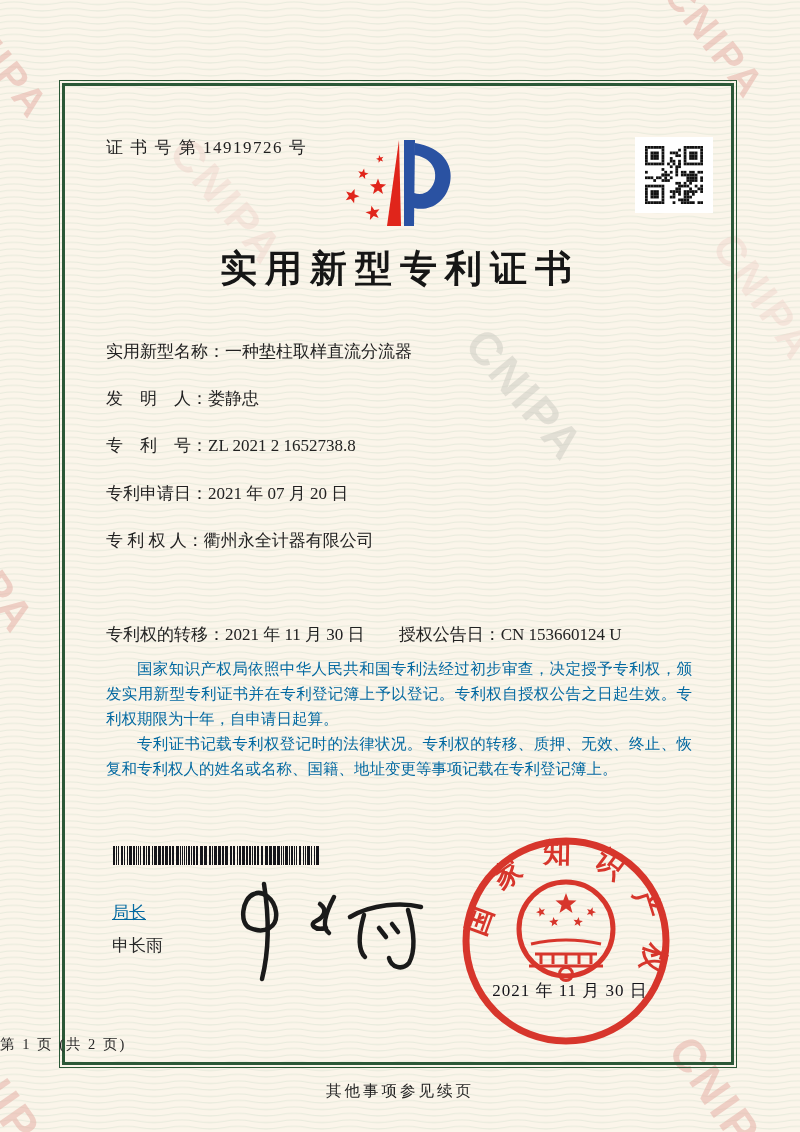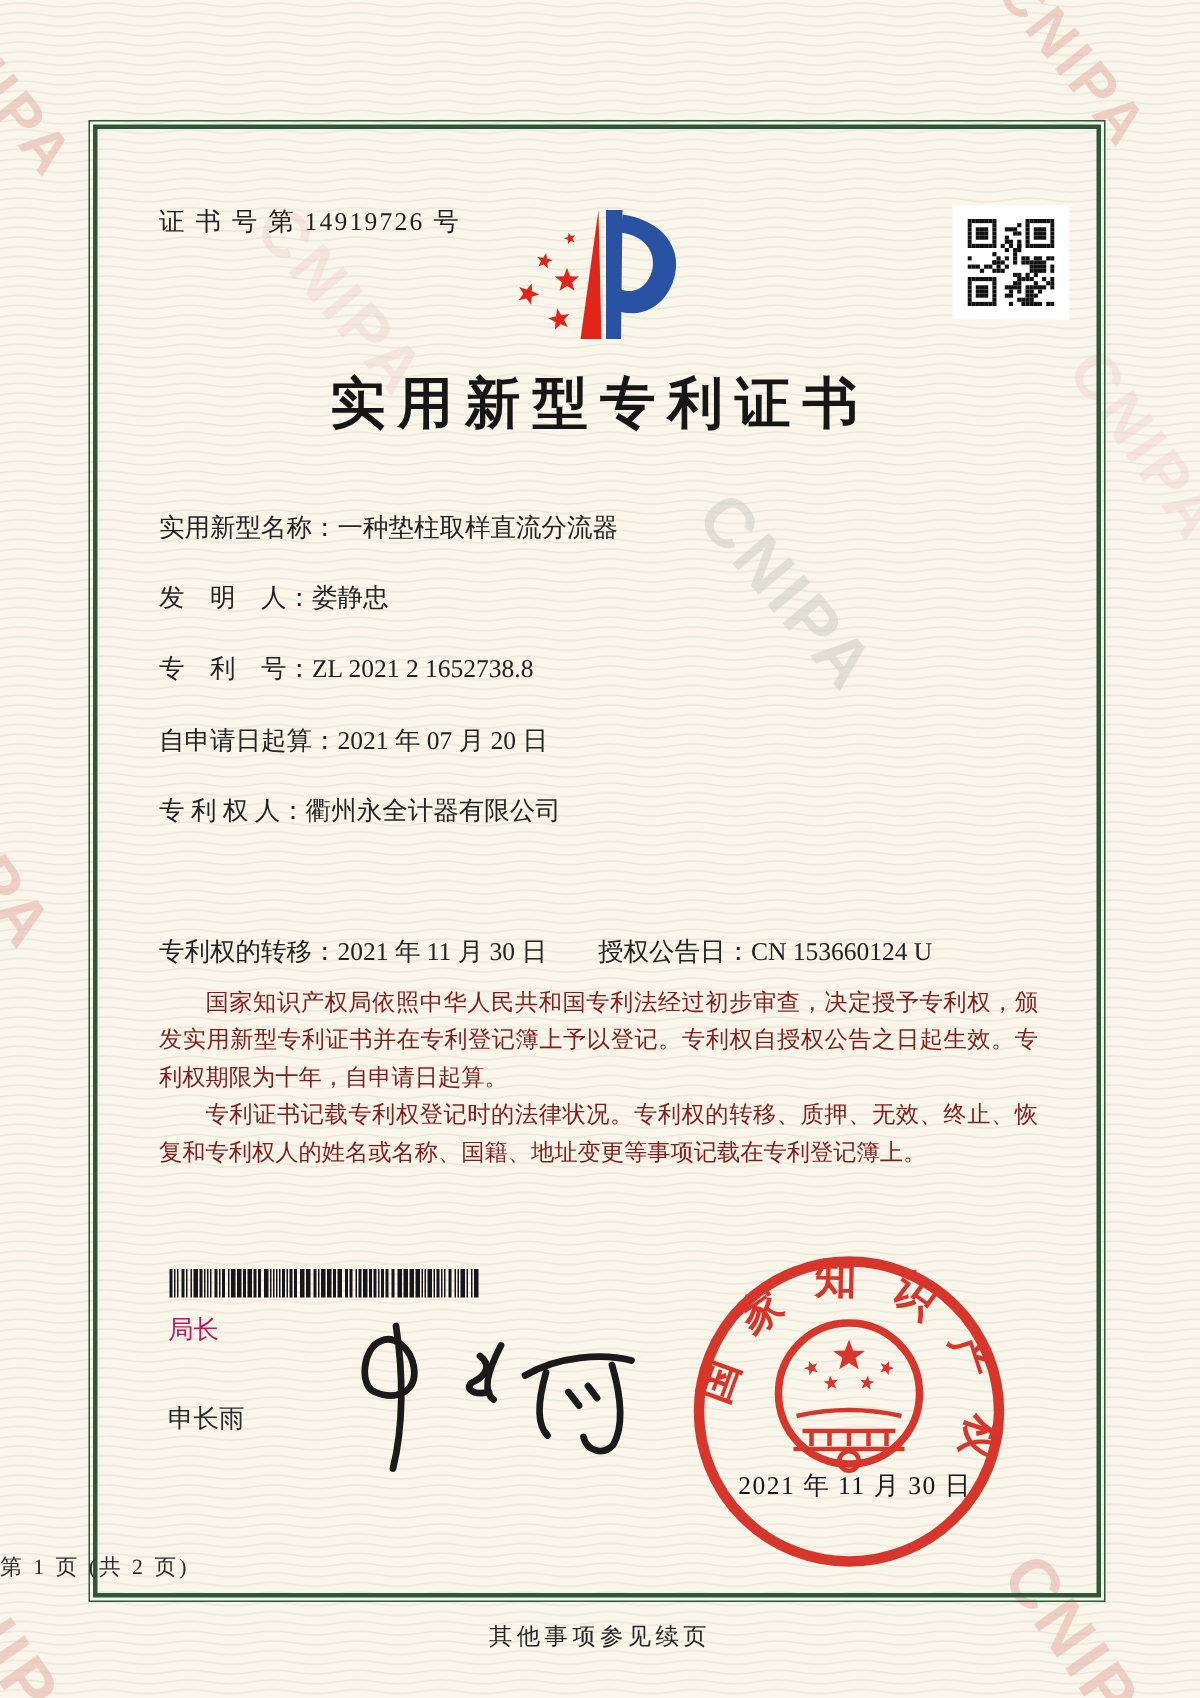--- a/index.html
+++ b/index.html
@@ -331,7 +331,7 @@
       <span class="lab">专　利　号：</span><span class="val">ZL 2021 2 1652738.8</span>
     </div>
     <div class="abs field-row" style="top:482px">
-      <span class="lab">自申请日起算：</span><span class="val">2021 年 07 月 20 日</span>
+      <span class="lab">专利申请日：</span><span class="val">2021 年 07 月 20 日</span>
     </div>
     <div class="abs field-row" style="top:529px">
       <span class="lab">专 利 权 人：</span><span class="val">衢州永全计器有限公司</span>

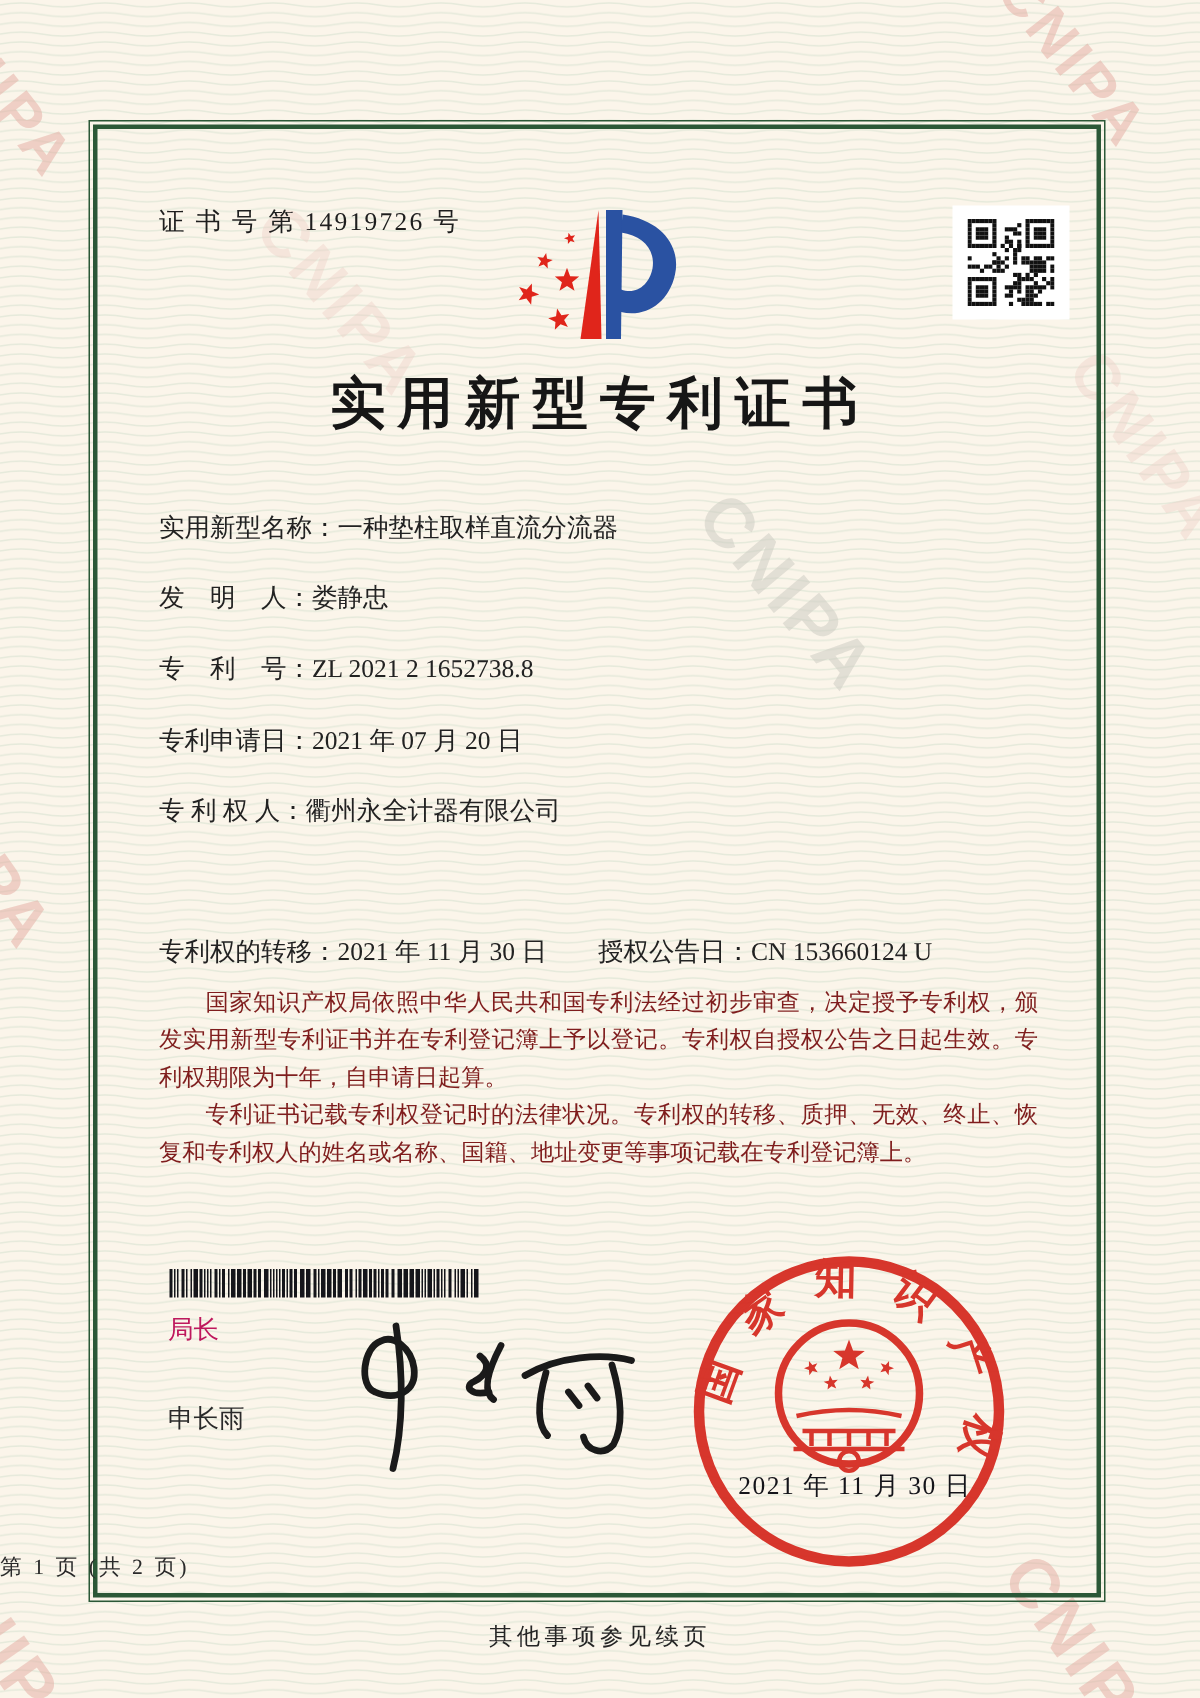--- a/index.html
+++ b/index.html
@@ -45,7 +45,7 @@
   .pair2 { margin-left:34px; }
 
   .paragraphs { left:106px; top:656px; width:586px; font-size:15.5px;
-                line-height:25px; text-align:justify; color:#7f1d1d; }
+                line-height:25px; text-align:justify; color:#0369a1; }
   .paragraphs p { text-indent:2em; }
 
   .barcode { left:113px; top:846px; width:205px; height:19px; }

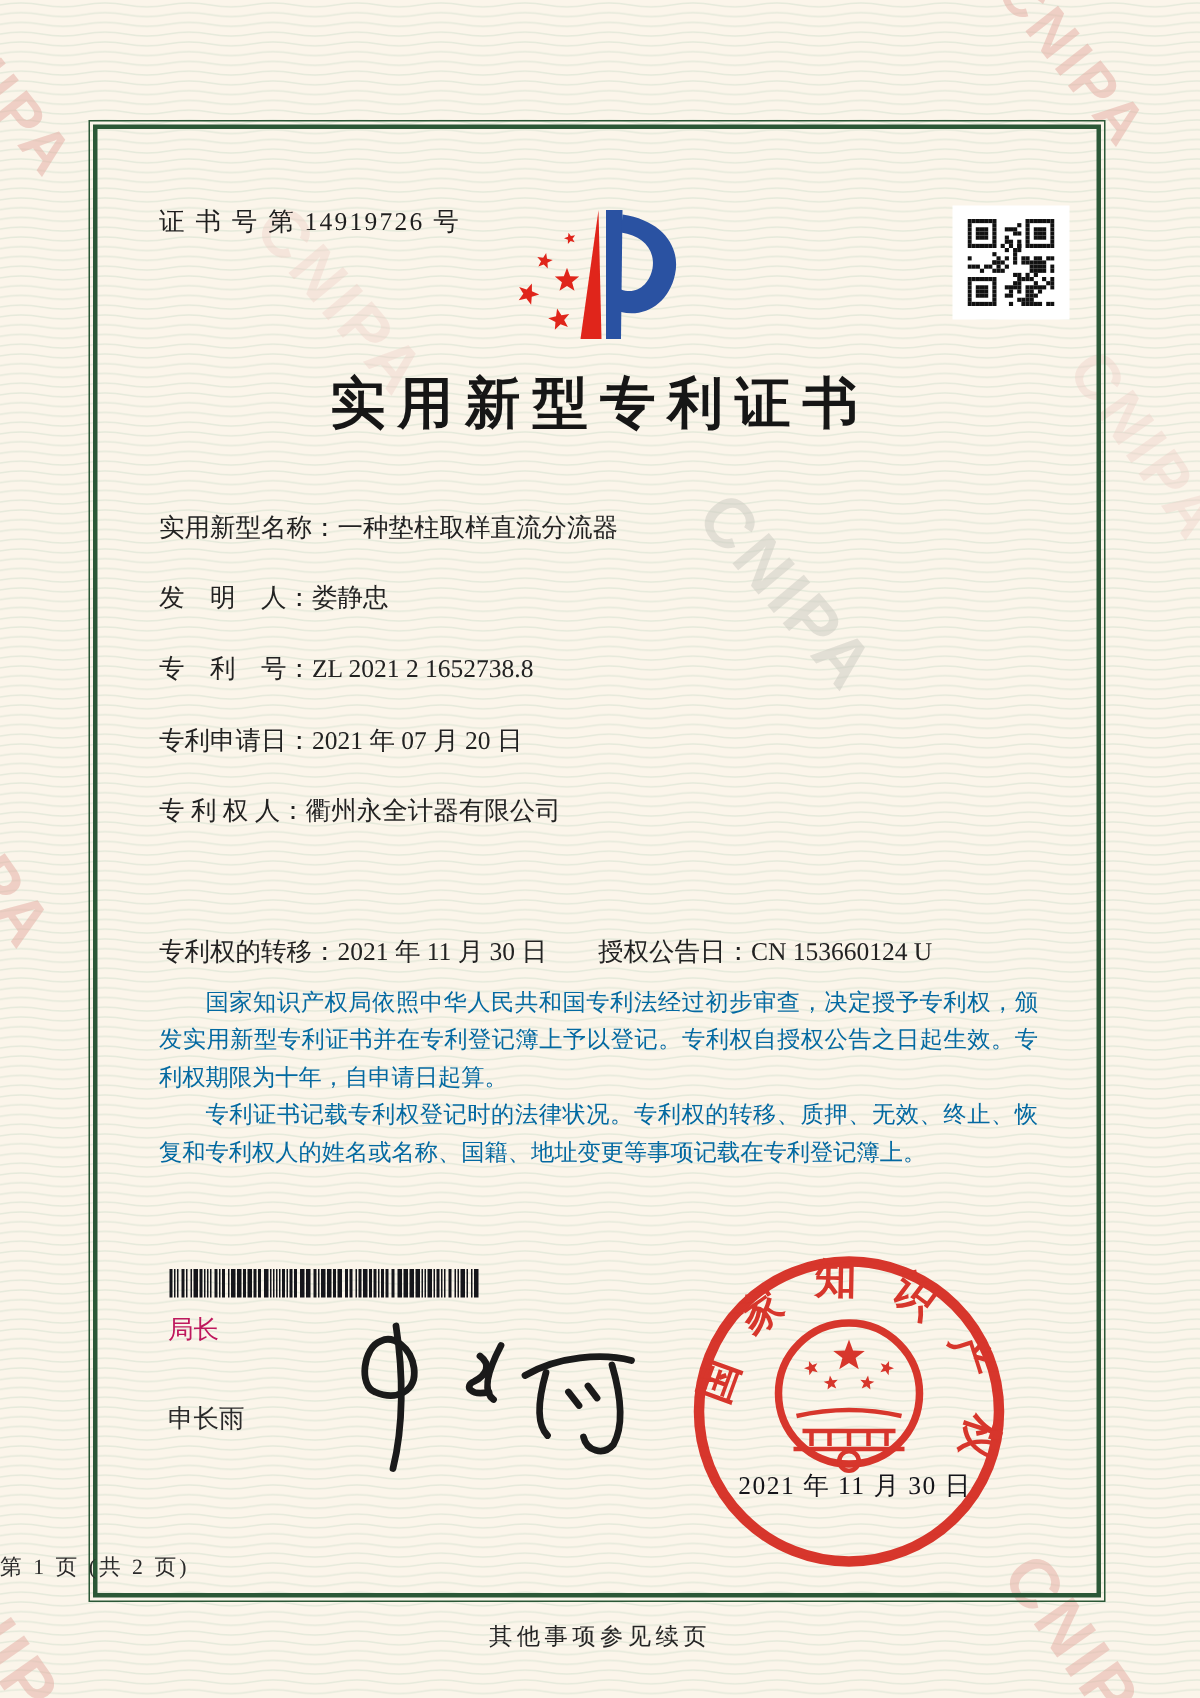--- a/index.html
+++ b/index.html
@@ -51,7 +51,7 @@
   .barcode { left:113px; top:846px; width:205px; height:19px; }
   .barcode i { position:absolute; top:0; bottom:0; background:#15151a; }
 
-  .director-title { left:112px; top:875px; font-size:17px; font-family:"Liberation Sans",sans-serif; color:#be185d; }
+  .director-title { left:112px; top:901px; font-size:17px; font-family:"Liberation Sans",sans-serif; color:#0369a1;text-decoration:underline; }
   .director-name  { left:112px; top:934px; font-size:17px; font-family:"Liberation Sans",sans-serif; color:#2a2a2a; }
 
   .signature { left:212px; top:876px; z-index:4; }

